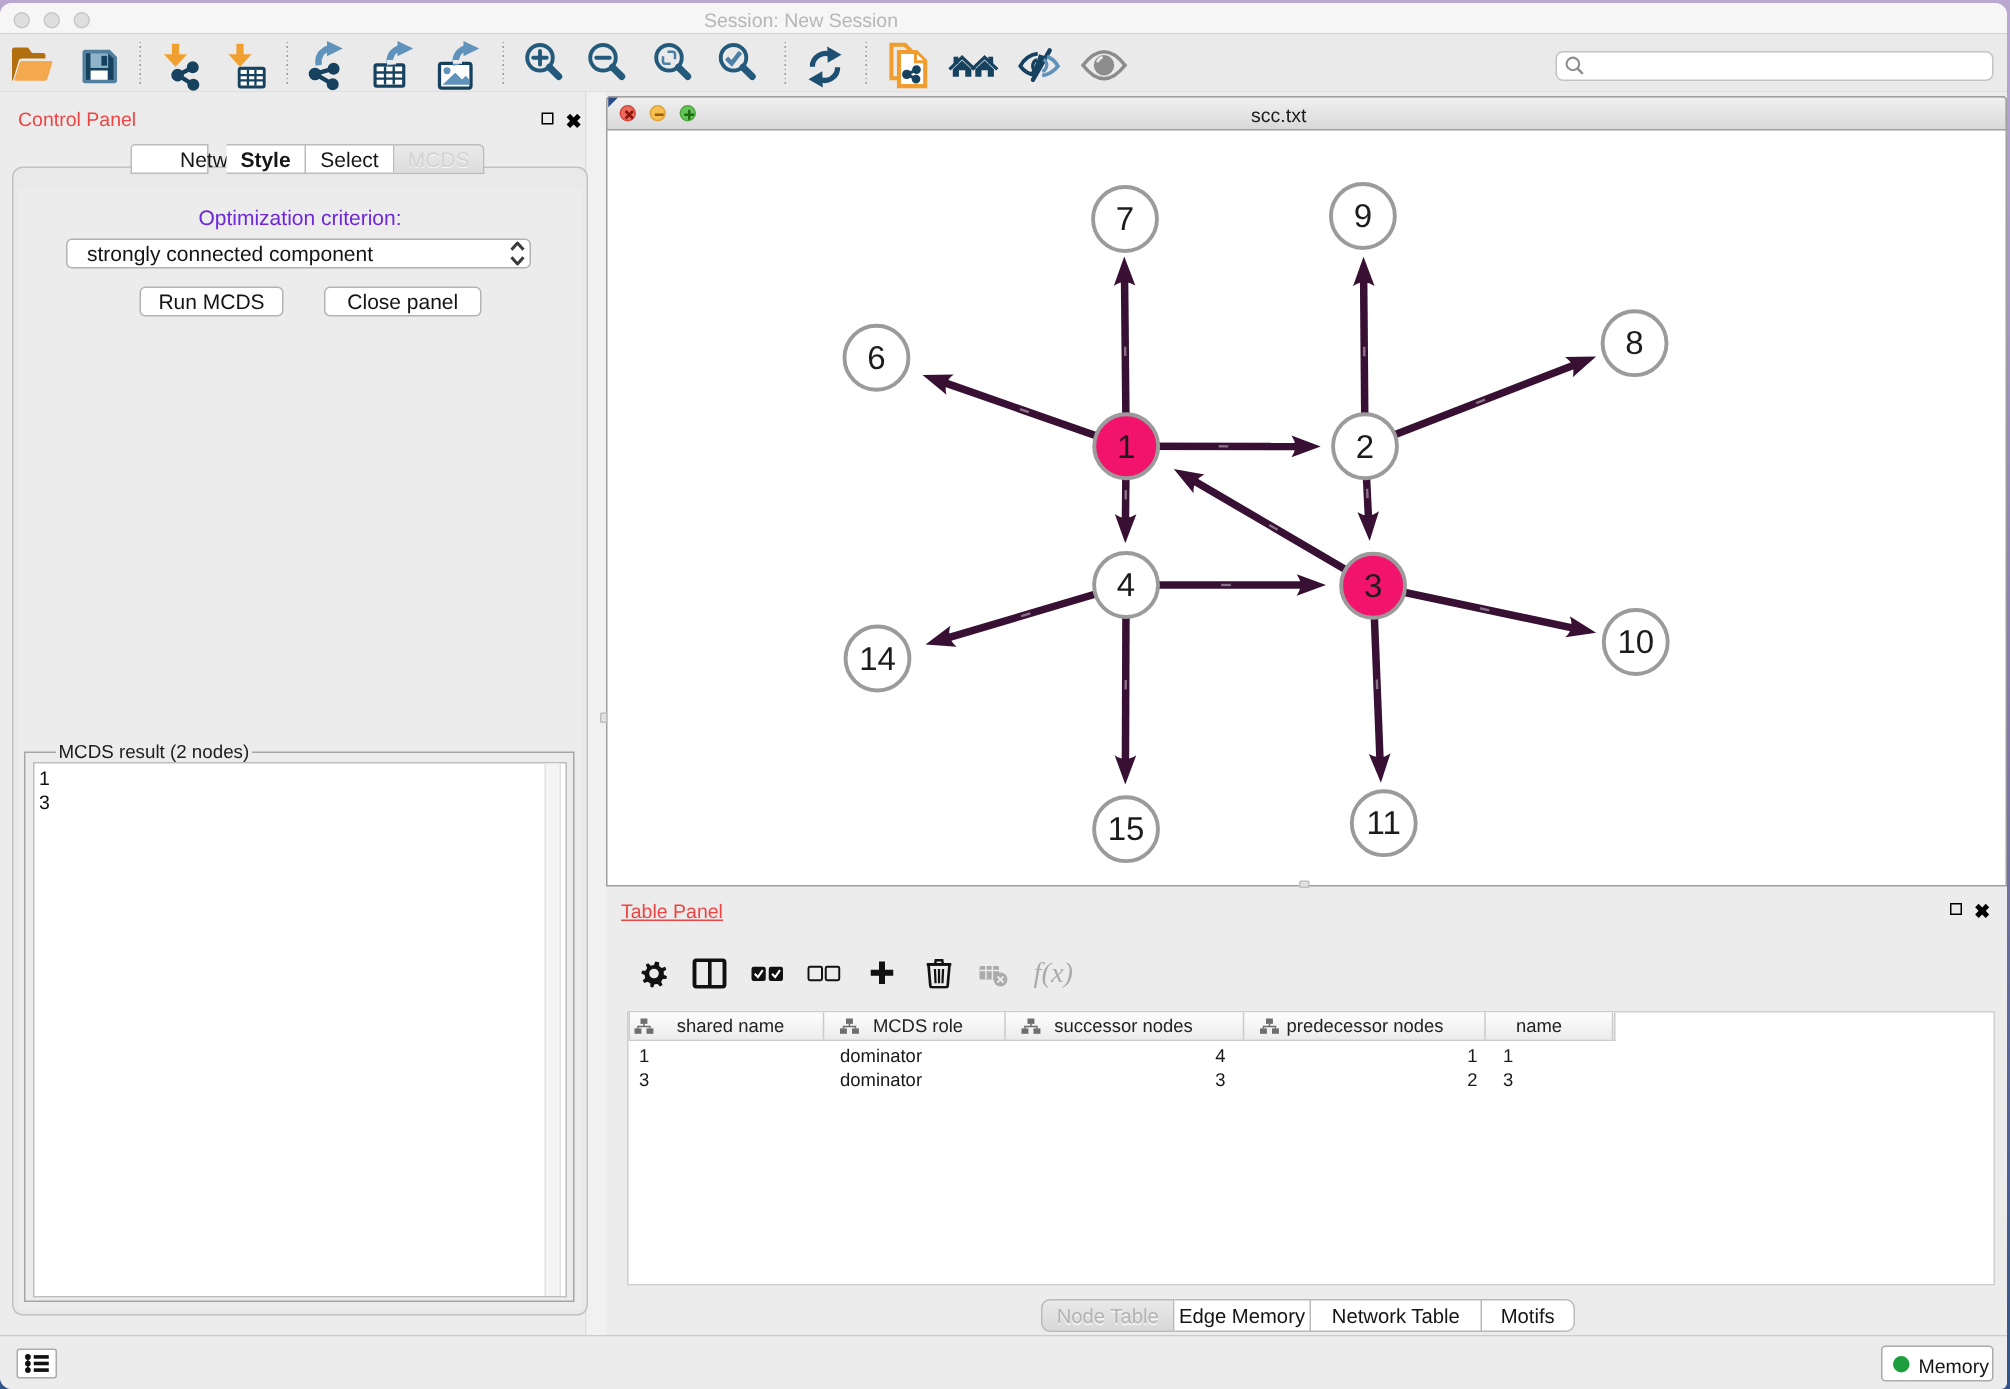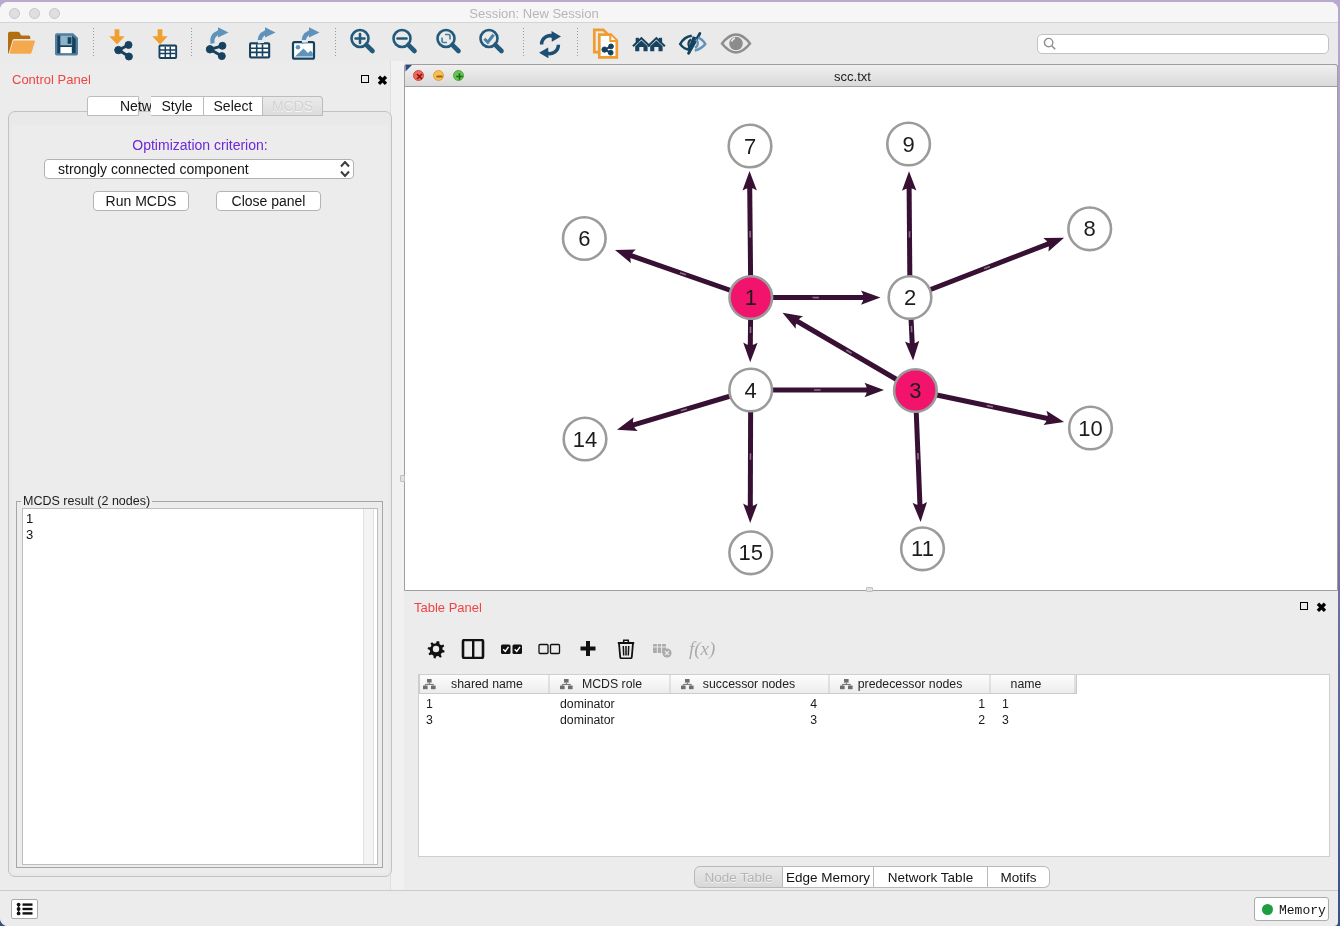--- a/index.html
+++ b/index.html
@@ -185,7 +185,7 @@
 <div class="flbtn" style="left:361px;top:75px;"></div>
 <div class="clbtn" style="left:377px;top:76px;">✖</div>
 <div class="tab" style="left:87px;width:52px;border-left:1px solid #bcbcbc;border-radius:3px 0 0 0;padding-left:32px;">Network</div>
-<div class="tab" style="left:151px;width:53px;">Style</div>
+<div class="tab" style="left:151px;width:53px;font-weight:bold;">Style</div>
 <div class="tab" style="left:204px;width:59px;">Select</div>
 <div class="tab" style="left:263px;width:60px;background:linear-gradient(180deg,#eaeaea,#dcdcdc);color:#d2d2d2;text-shadow:0 1px 0 #f8f8f8;border-radius:0 4px 0 0;">MCDS</div>
 <div id="tabpane">

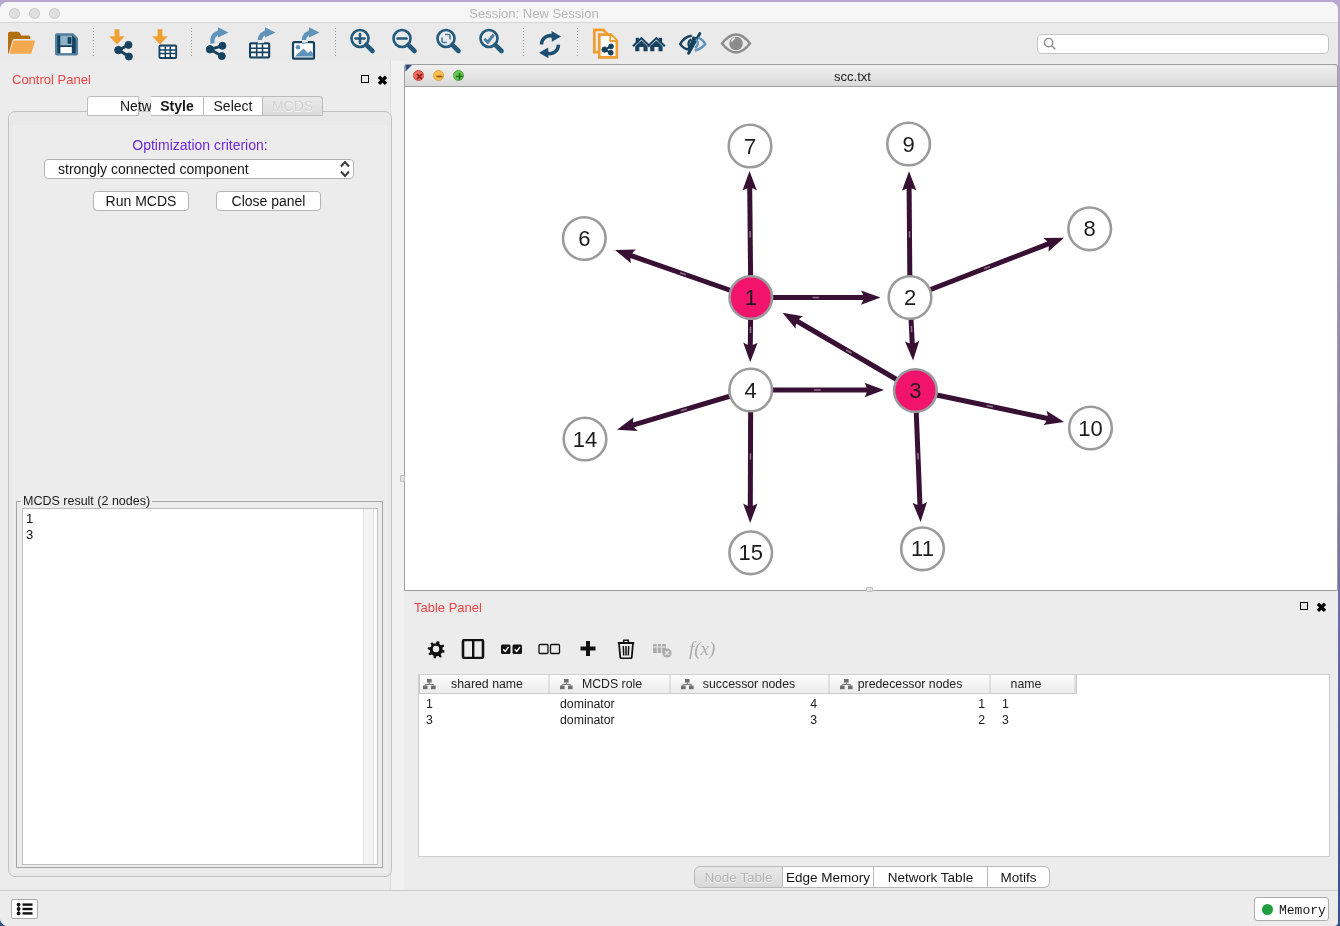--- a/index.html
+++ b/index.html
@@ -199,7 +199,7 @@
 <div class="btn" style="left:93px;top:191px;width:96px;">Run MCDS</div>
 <div class="btn" style="left:216px;top:191px;width:105px;">Close panel</div>
 <fieldset class="abs" style="left:16px;top:494px;width:367px;height:374px;border:1px solid #a6a6a6;border-radius:0;">
-<legend style="font-size:12.5px;color:#1c1c1c;padding:0 2px;margin-left:4px;">MCDS result (2 nodes)</legend>
+<legend style="font-size:12.5px;color:#1c1c1c;padding:0 2px;margin-left:20px;">MCDS result (2 nodes)</legend>
 </fieldset>
 <div class="abs" style="left:22px;top:508px;width:356px;height:357px;background:#fff;border:1px solid #bdbdbd;"></div>
 <div class="abs" style="left:363px;top:509px;width:11px;height:355px;background:#f4f4f4;border-left:1px solid #e2e2e2;border-right:1px solid #e2e2e2;"></div>

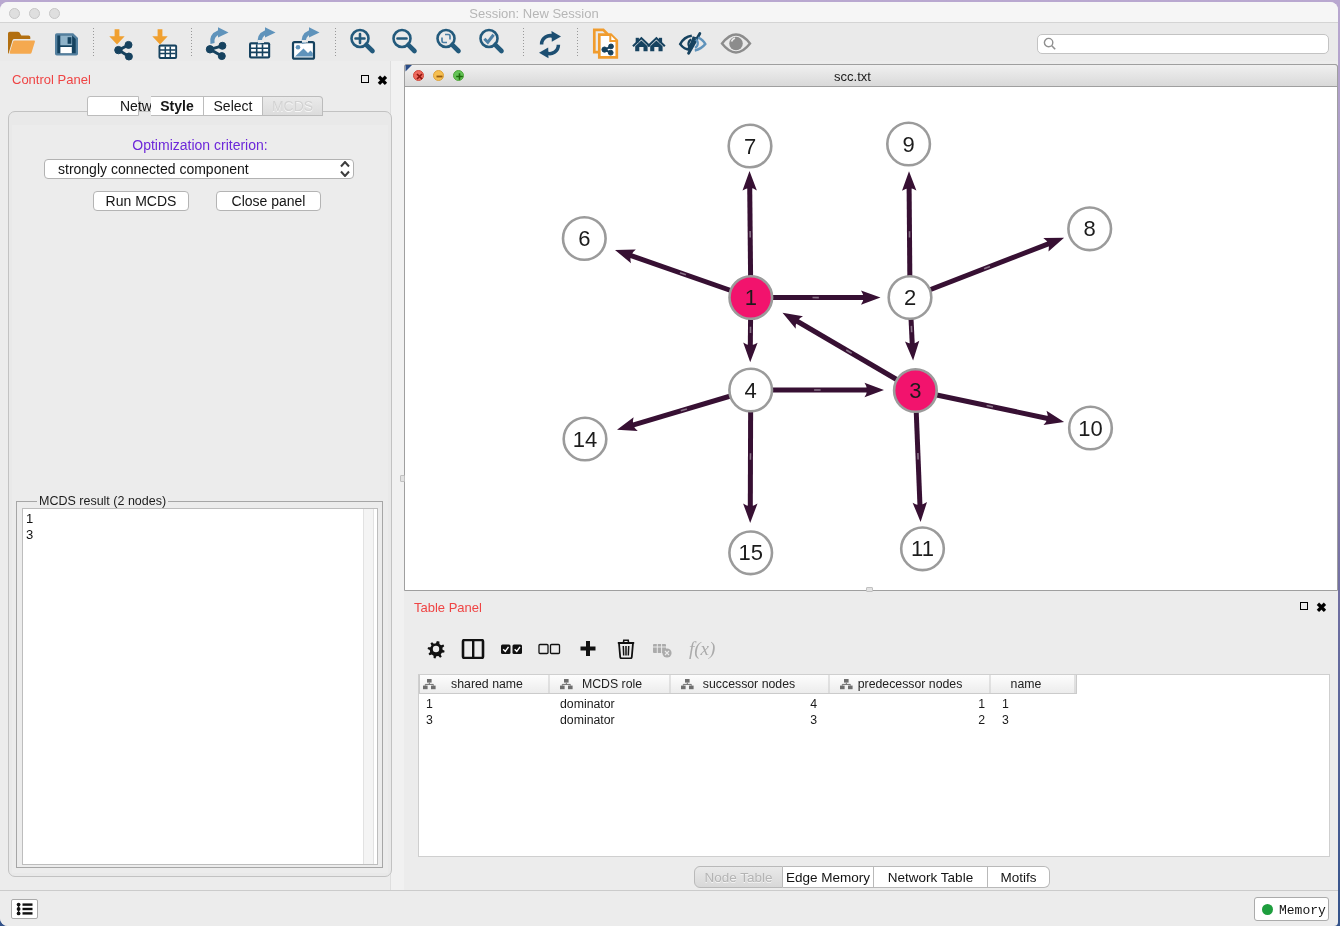--- a/index.html
+++ b/index.html
@@ -298,7 +298,7 @@
 </g>
 </svg>
 <div class="abs" id="tablepanel"></div>
-<div class="abs ptitle" style="left:414px;top:600px;">Table Panel</div>
+<div class="abs ptitle" style="left:414px;top:600px;text-decoration:underline;">Table Panel</div>
 <div class="flbtn" style="left:1300px;top:602px;"></div>
 <div class="clbtn" style="left:1316px;top:603px;">✖</div>
 

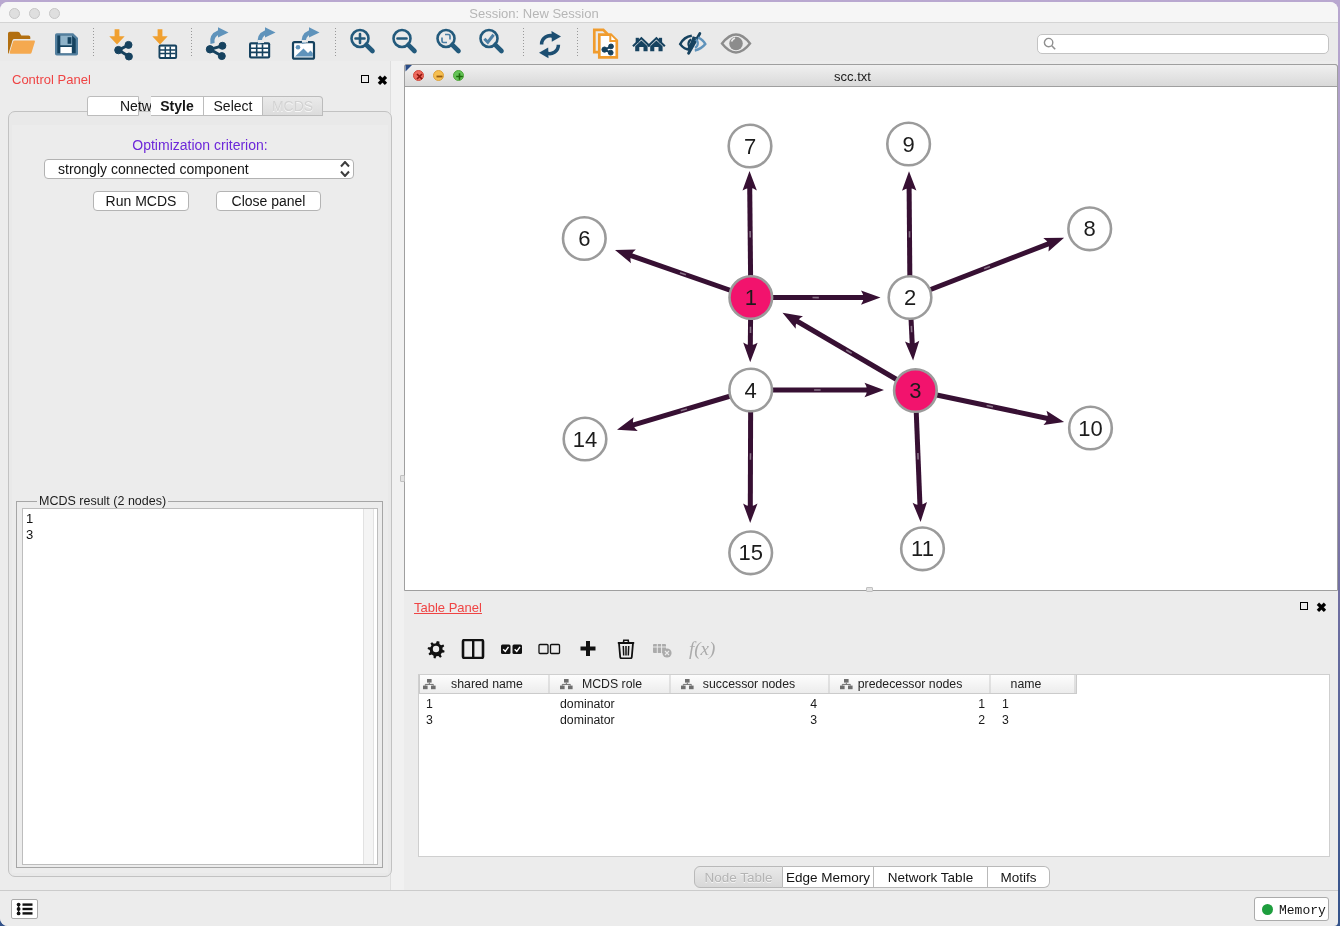--- a/index.html
+++ b/index.html
@@ -397,6 +397,6 @@
 </svg>
 <div class="abs" style="left:1254px;top:897px;width:75px;height:24px;background:#fff;border:1px solid #ababab;border-radius:3px;"></div>
 <div class="abs" style="left:1262px;top:903.5px;width:11px;height:11px;border-radius:50%;background:#1e9e3e;"></div>
-<div class="abs" style="left:1279px;top:902.5px;font-size:13px;color:#141414;font-family:Liberation Mono, monospace;">Memory</div>
+<div class="abs" style="left:1279px;top:902.5px;font-size:13px;color:#141414;">Memory</div>
 
 </body></html>

